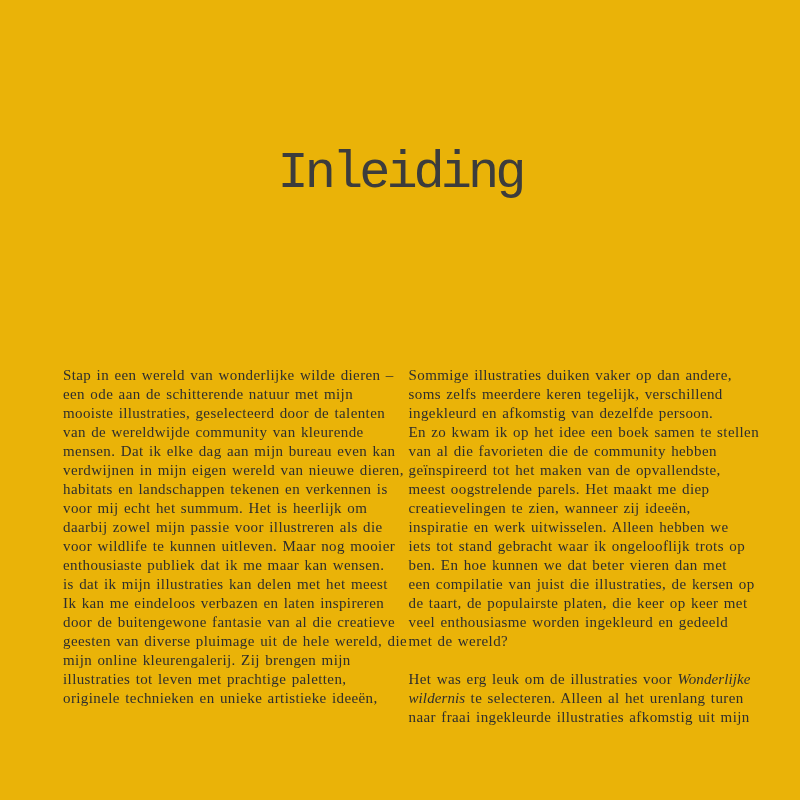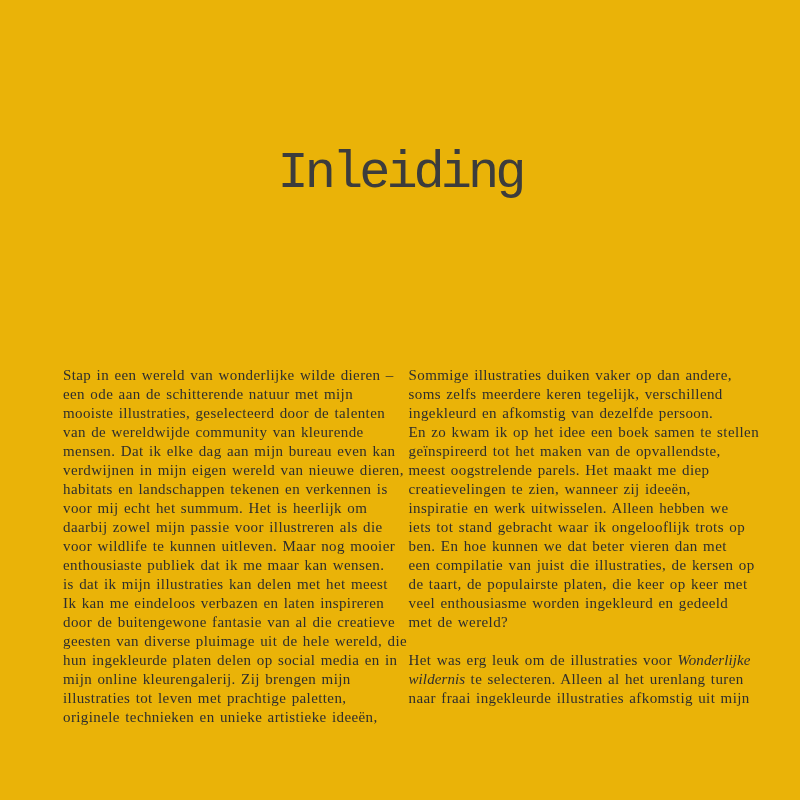--- a/index.html
+++ b/index.html
@@ -96,6 +96,7 @@
           <div class="text-line"><span>soms zelfs meerdere keren tegelijk, verschillend</span></div>
           <div class="text-line"><span>ingekleurd en afkomstig van dezelfde persoon.</span></div>
           <div class="text-line"><span>En zo kwam ik op het idee een boek samen te stellen</span></div>
+          <div class="text-line"><span>van al die favorieten die de community hebben</span></div>
           <div class="text-line"><span>geïnspireerd tot het maken van de opvallendste,</span></div>
           <div class="text-line"><span>meest oogstrelende parels. Het maakt me diep</span></div>
           <div class="text-line"><span>creatievelingen te zien, wanneer zij ideeën,</span></div>

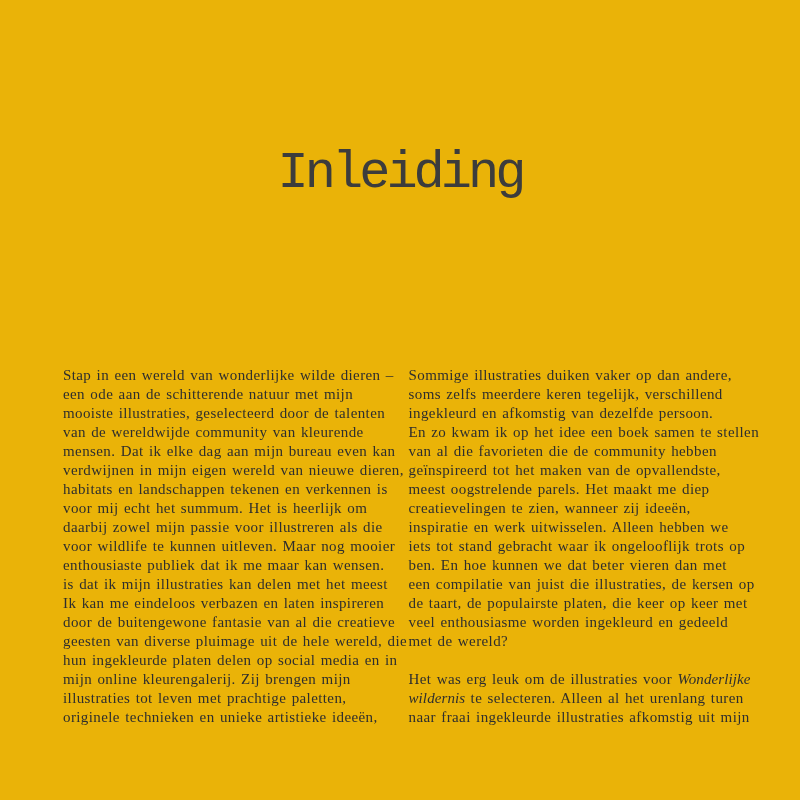--- a/index.html
+++ b/index.html
@@ -84,7 +84,6 @@
           <div class="text-line"><span>Ik kan me eindeloos verbazen en laten inspireren</span></div>
           <div class="text-line"><span>door de buitengewone fantasie van al die creatieve</span></div>
           <div class="text-line"><span>geesten van diverse pluimage uit de hele wereld, die</span></div>
-          <div class="text-line"><span>hun ingekleurde platen delen op social media en in</span></div>
           <div class="text-line"><span>mijn online kleurengalerij. Zij brengen mijn</span></div>
           <div class="text-line"><span>illustraties tot leven met prachtige paletten,</span></div>
           <div class="text-line"><span>originele technieken en unieke artistieke ideeën,</span></div>

